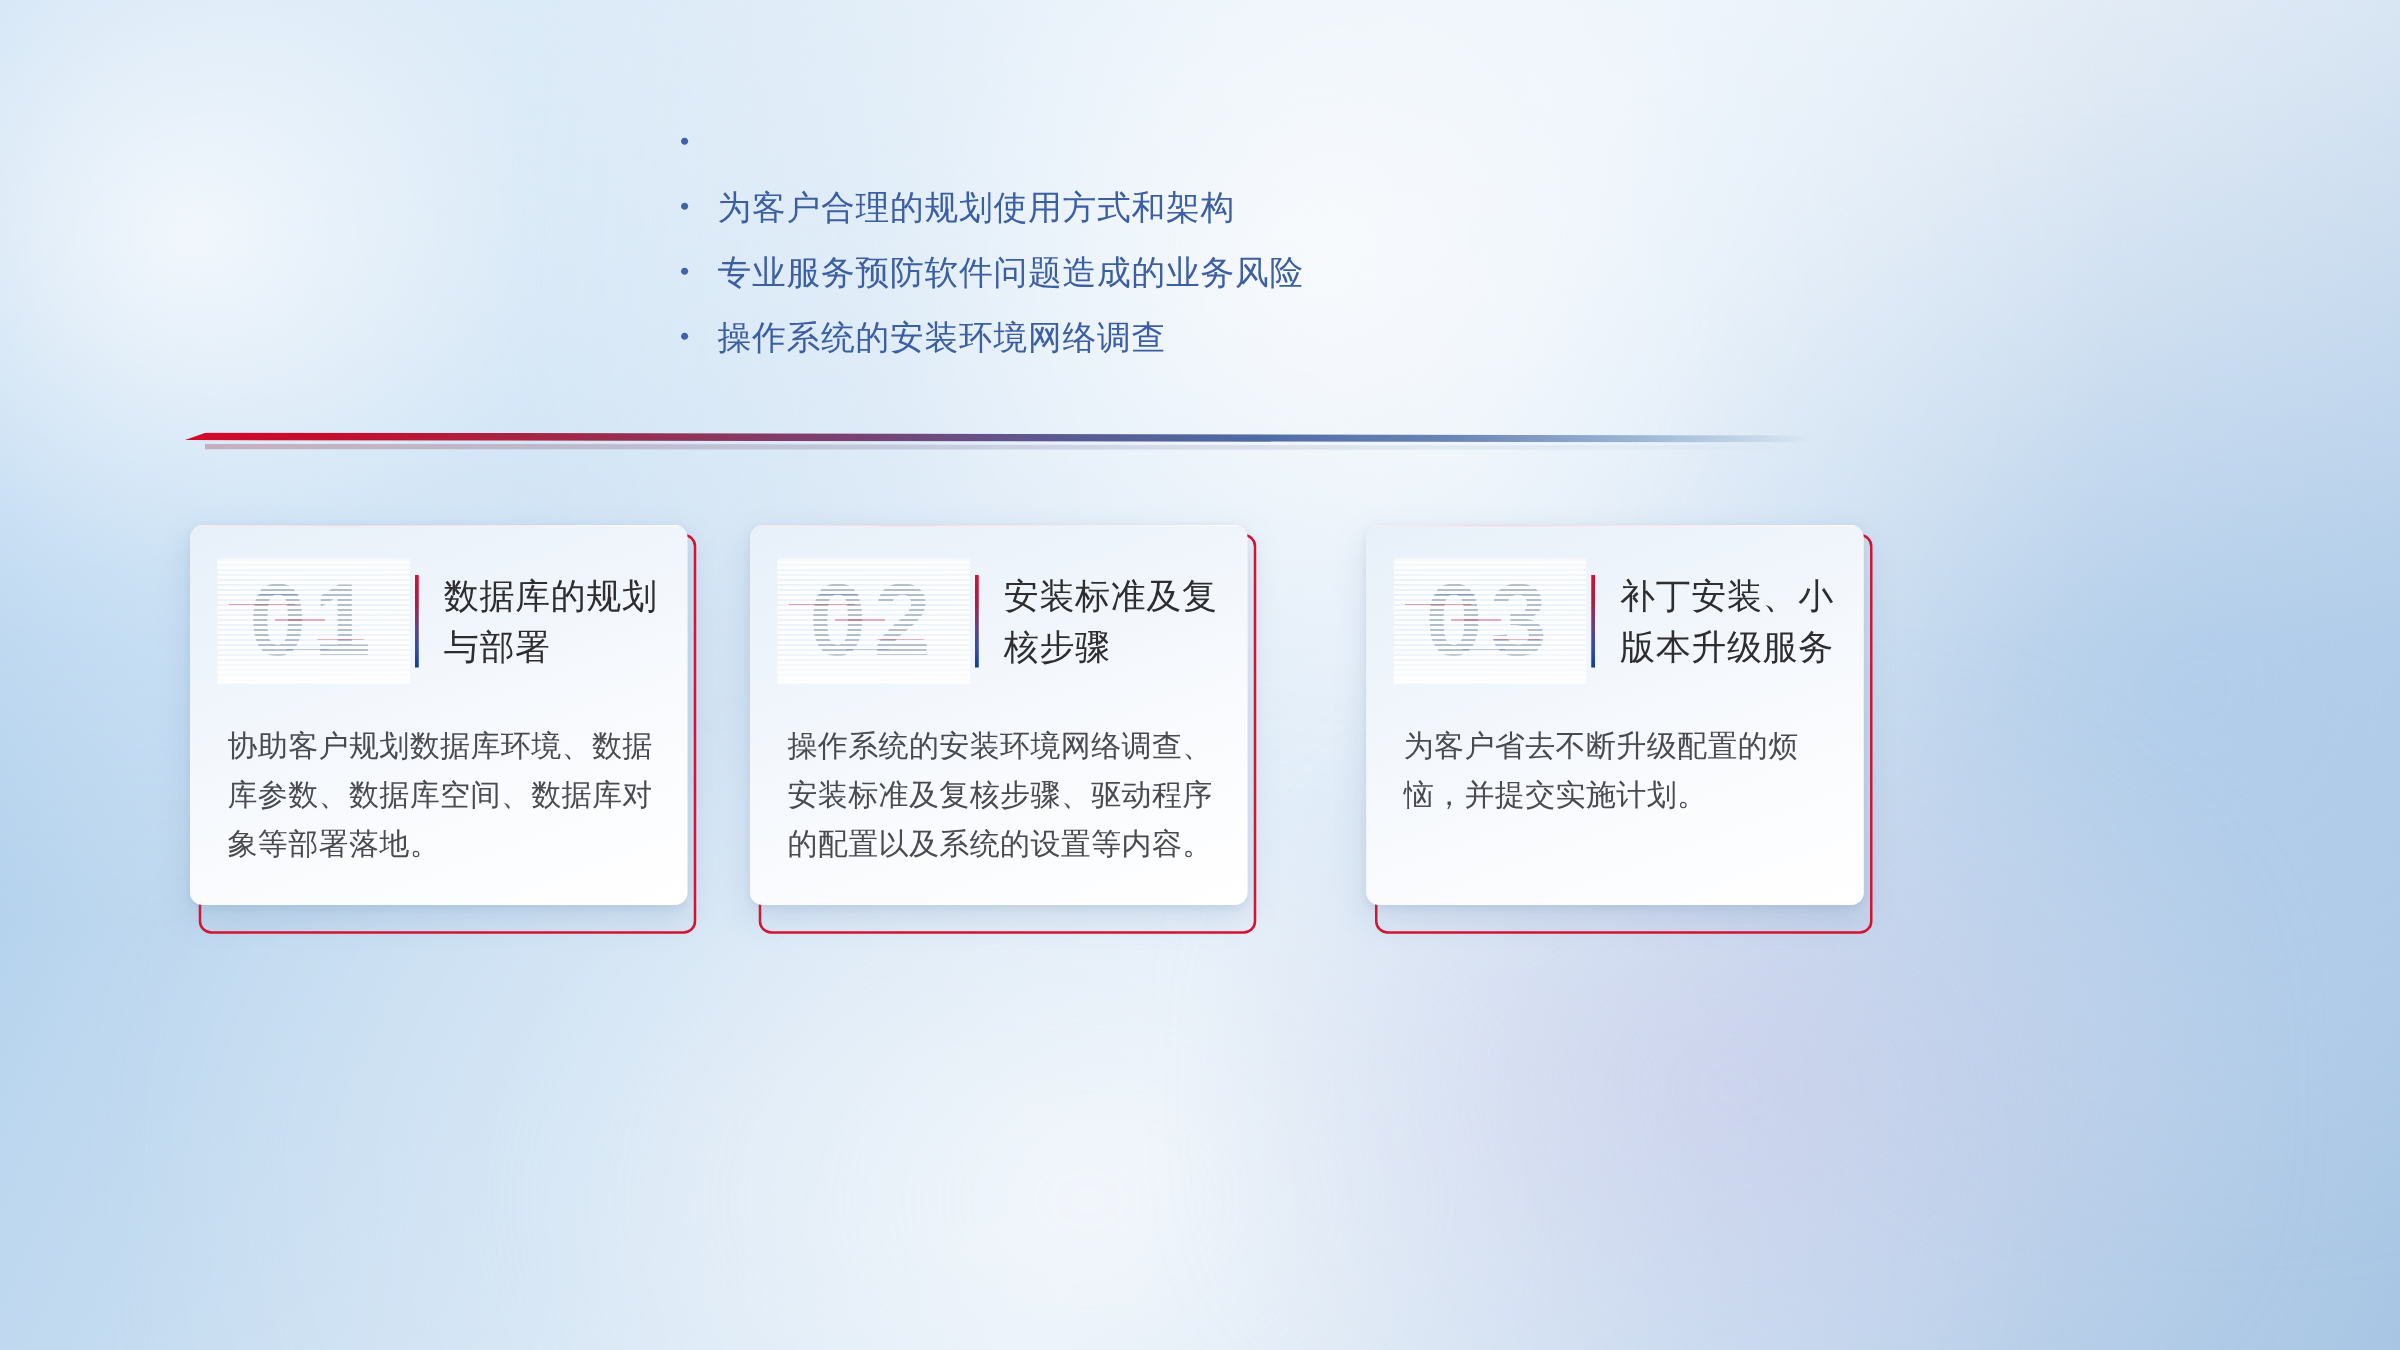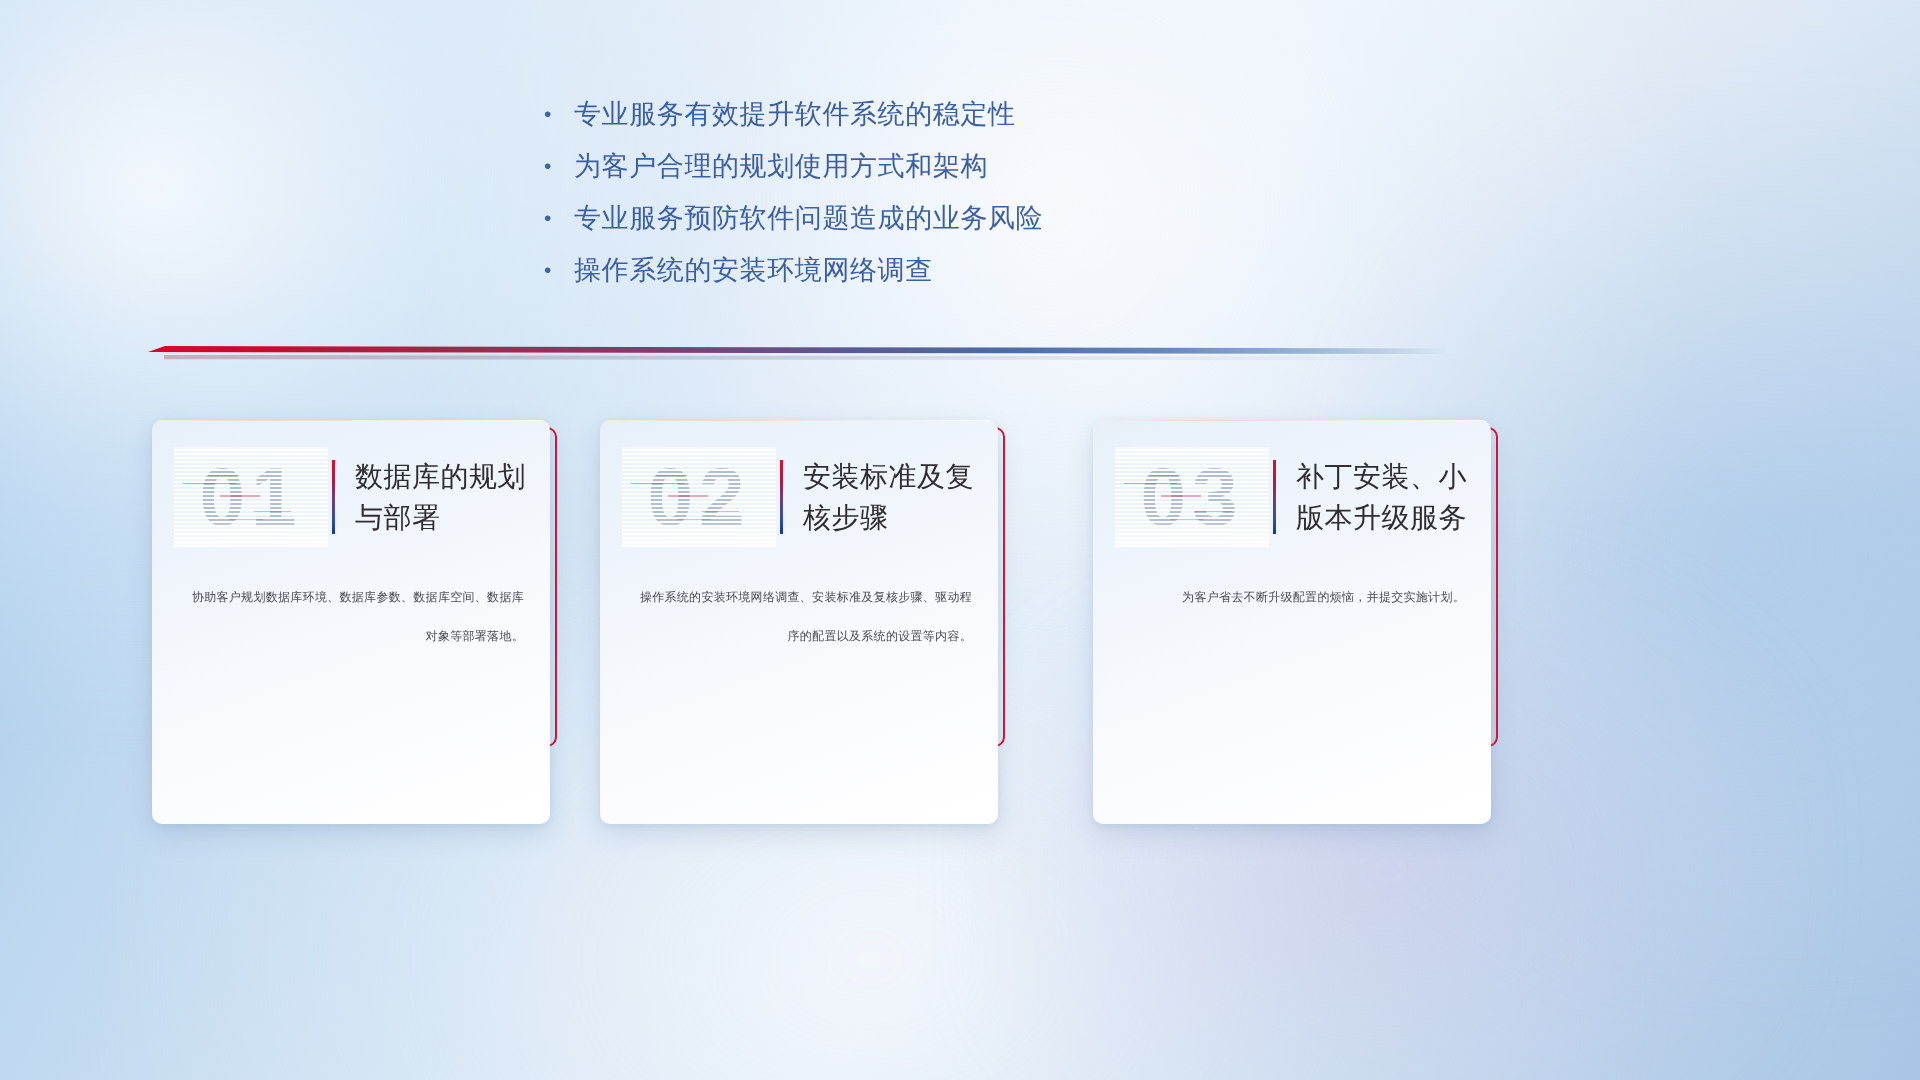--- a/index.html
+++ b/index.html
@@ -95,7 +95,6 @@
 <div id="bullets">
   <div class="bullet-row">
     <span class="bullet-dot">•</span>
-    <span class="bullet-text">专业服务有效提升软件系统的稳定性</span>
   </div>
   <div class="bullet-row">
     <span class="bullet-dot">•</span>

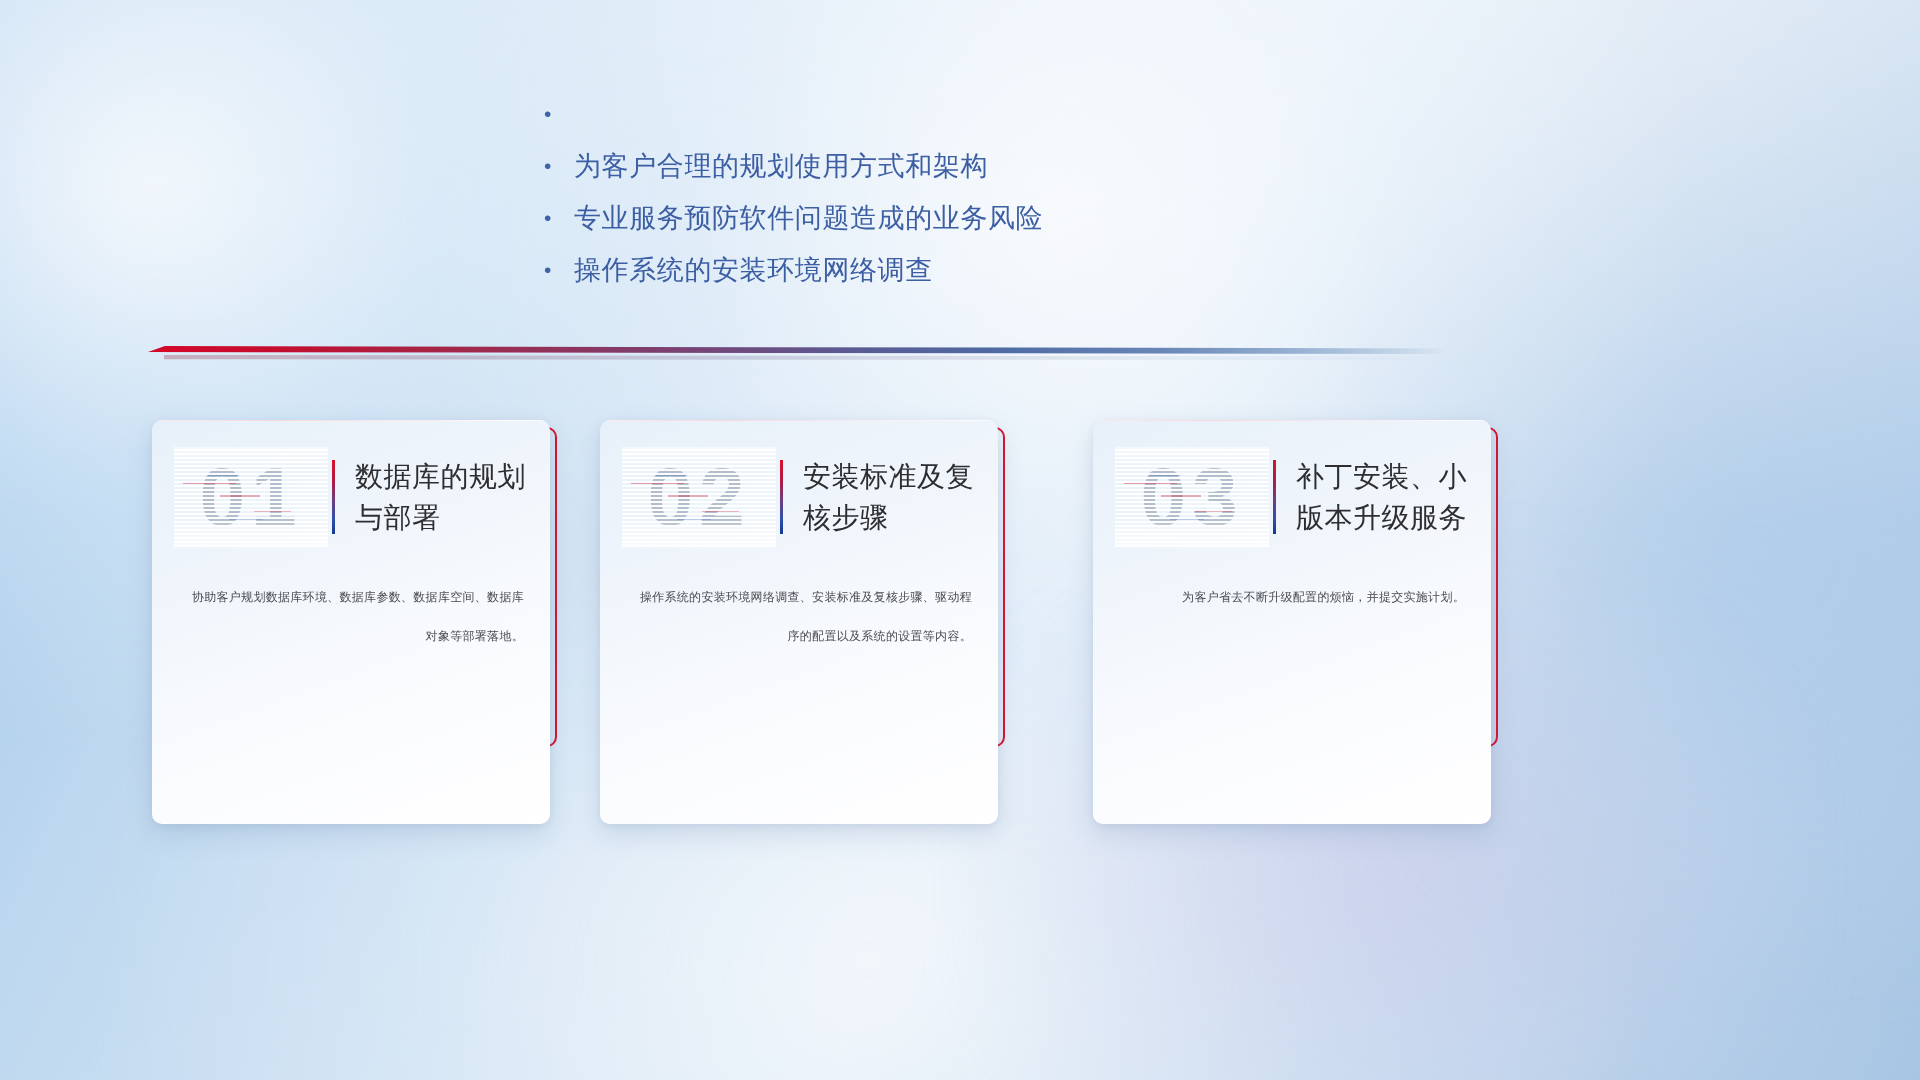--- a/index.html
+++ b/index.html
@@ -52,7 +52,7 @@
   .card-slot{position:absolute;top:0;width:398px;height:320px;}
   .card-accent{position:absolute;left:7px;top:7px;width:398px;height:320px;
     border:2px solid #d8112e;border-radius:10px;}
-  .card{position:absolute;left:0;top:0;width:398px;height:404px;border-radius:10px;
+  .card{position:absolute;left:0;top:0;width:398px;height:304px;border-radius:10px;
     background:linear-gradient(160deg,#e7f0f9 0%,#eef4fb 26%,#f6f9fd 52%,#fbfcfe 74%,#ffffff 100%);
     box-shadow:0 10px 26px rgba(85,115,160,.18),0 2px 6px rgba(85,115,160,.10);
     overflow:hidden;padding-left:48px;}

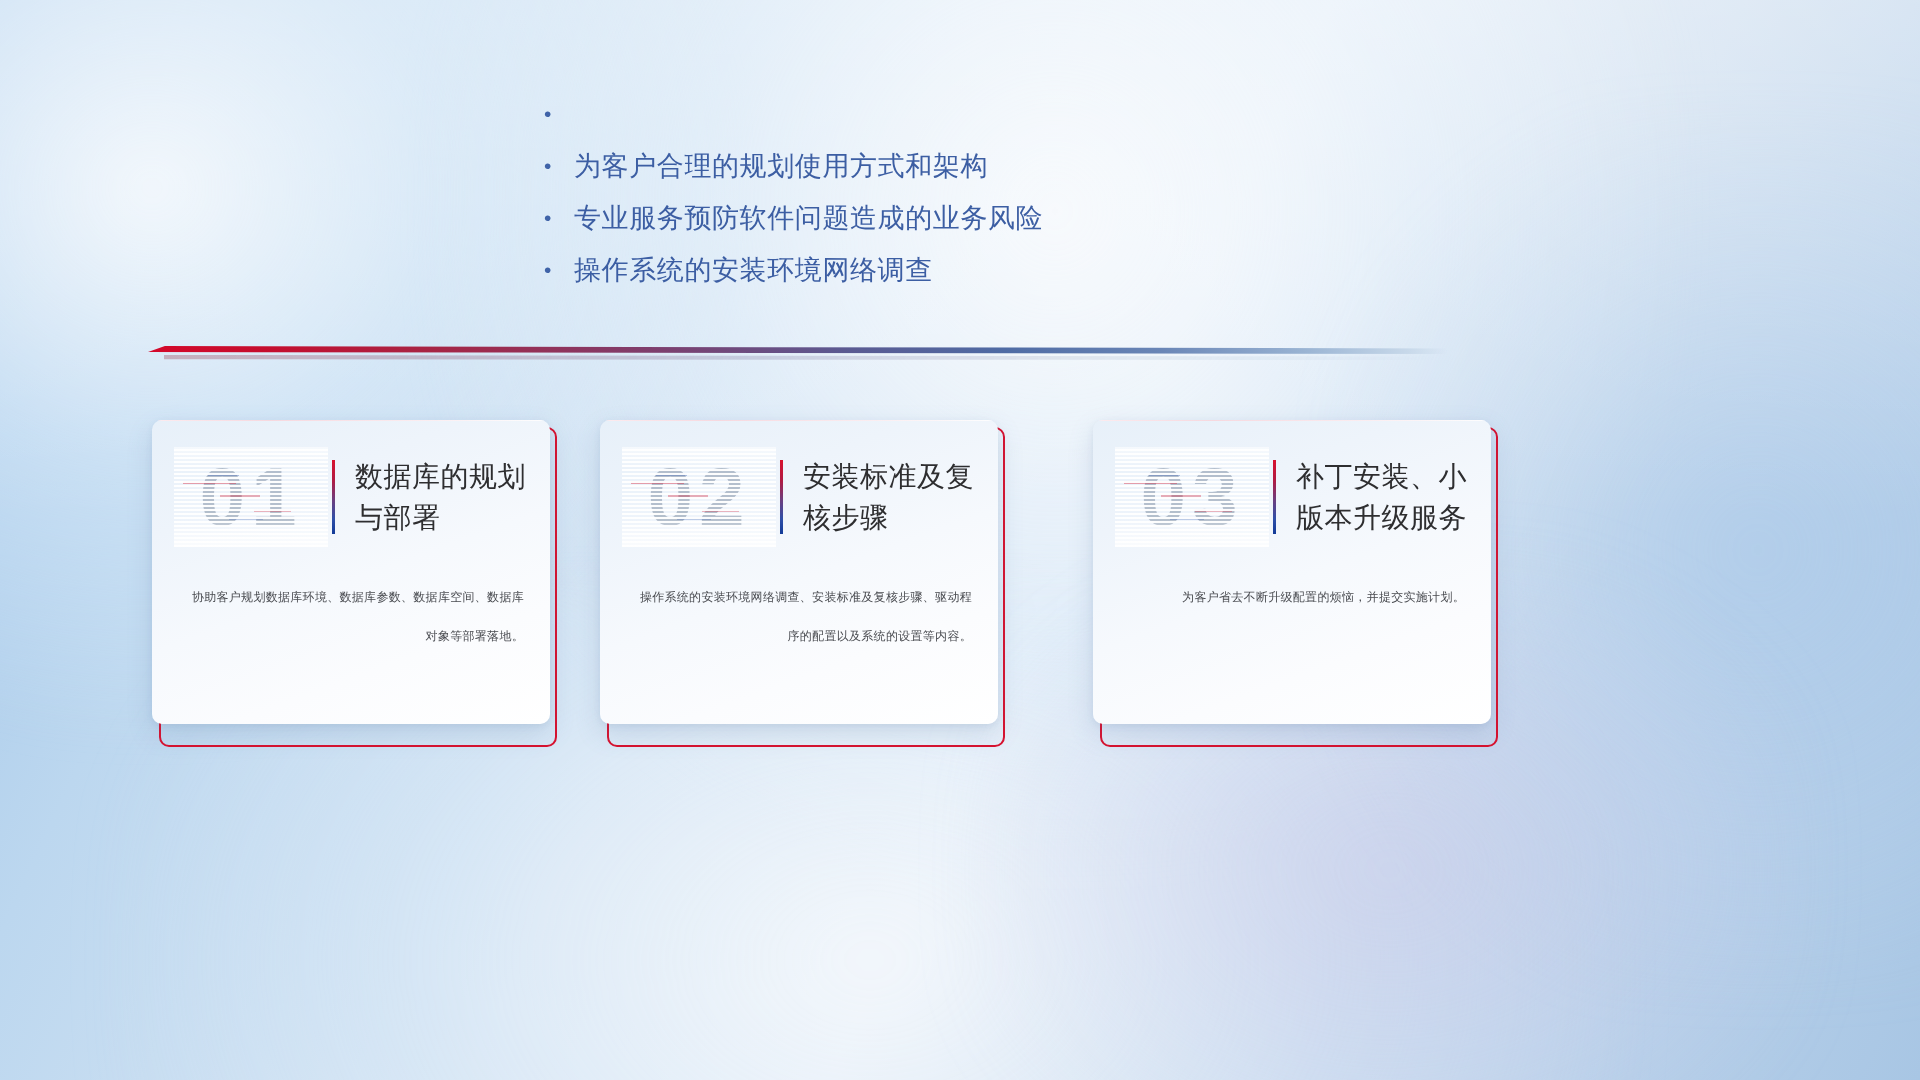--- a/index.html
+++ b/index.html
@@ -79,7 +79,7 @@
     flex:1 1 auto;padding-right:14px;}
 
   .card-body{position:absolute;left:30px;right:26px;top:158px;
-    font-size:12px;line-height:39px;color:#494b50;letter-spacing:.3px;text-align:right;}
+    font-size:24px;line-height:39px;color:#494b50;letter-spacing:.3px;}
 </style>
 </head>
 <body>

